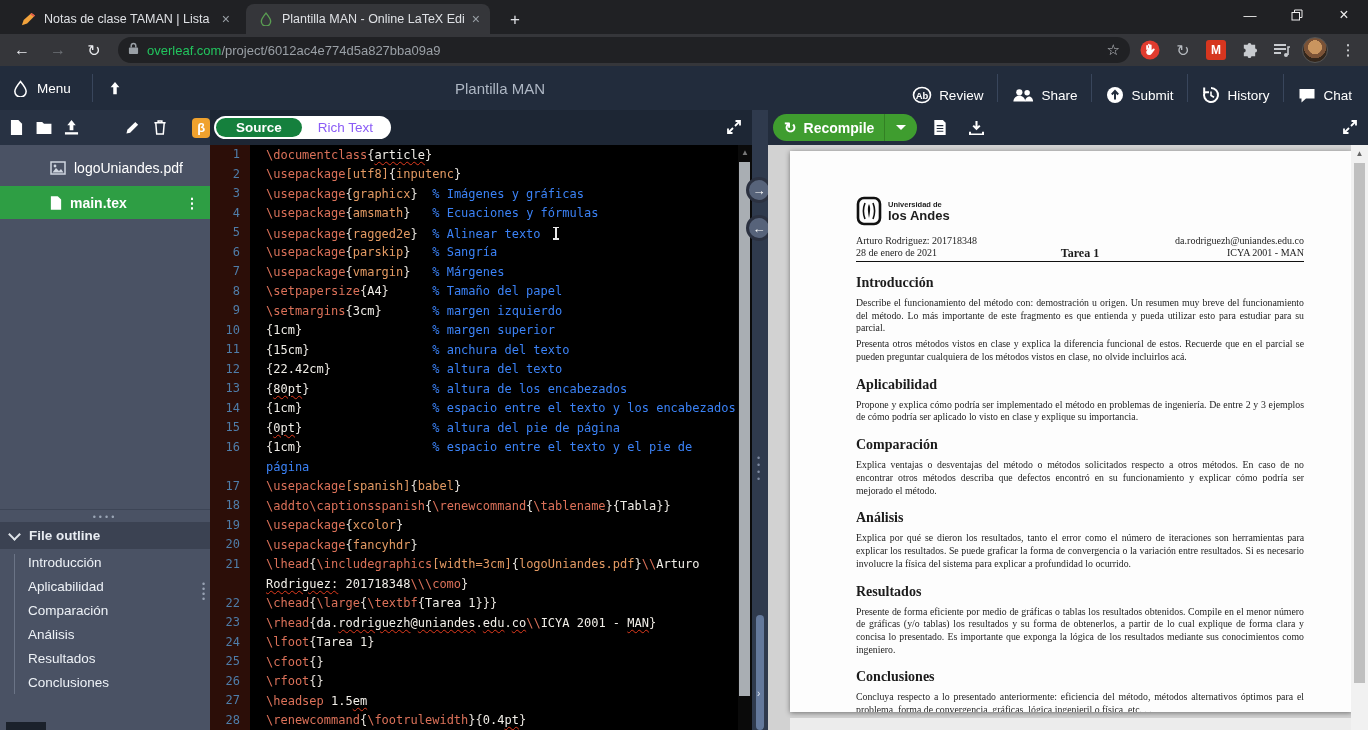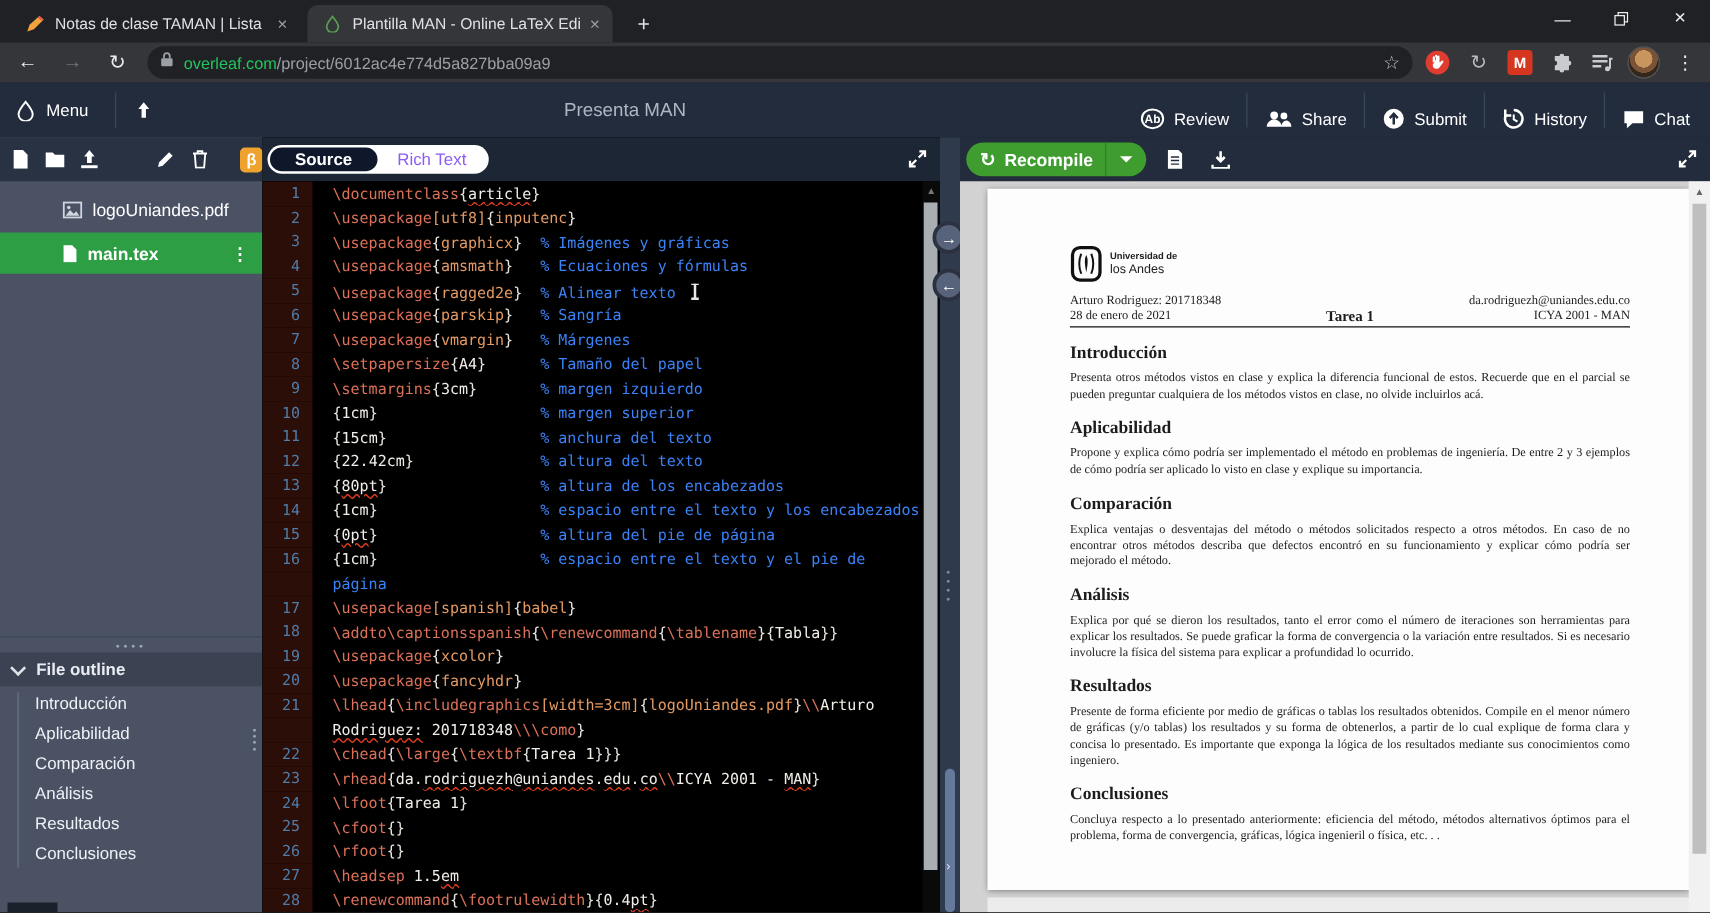--- a/index.html
+++ b/index.html
@@ -197,7 +197,7 @@
           <path d="M8 1l5 6H10v8H6V7H3z" fill="#fff"></path>
         </svg>
     </div>
-    <div id="proj-title">Presenta MAN</div>
+    <div id="proj-title">Plantilla MAN</div>
     <div id="hdr-actions">
       <div class="hbtn">
         <svg width="20" height="20" viewBox="0 0 20 20">

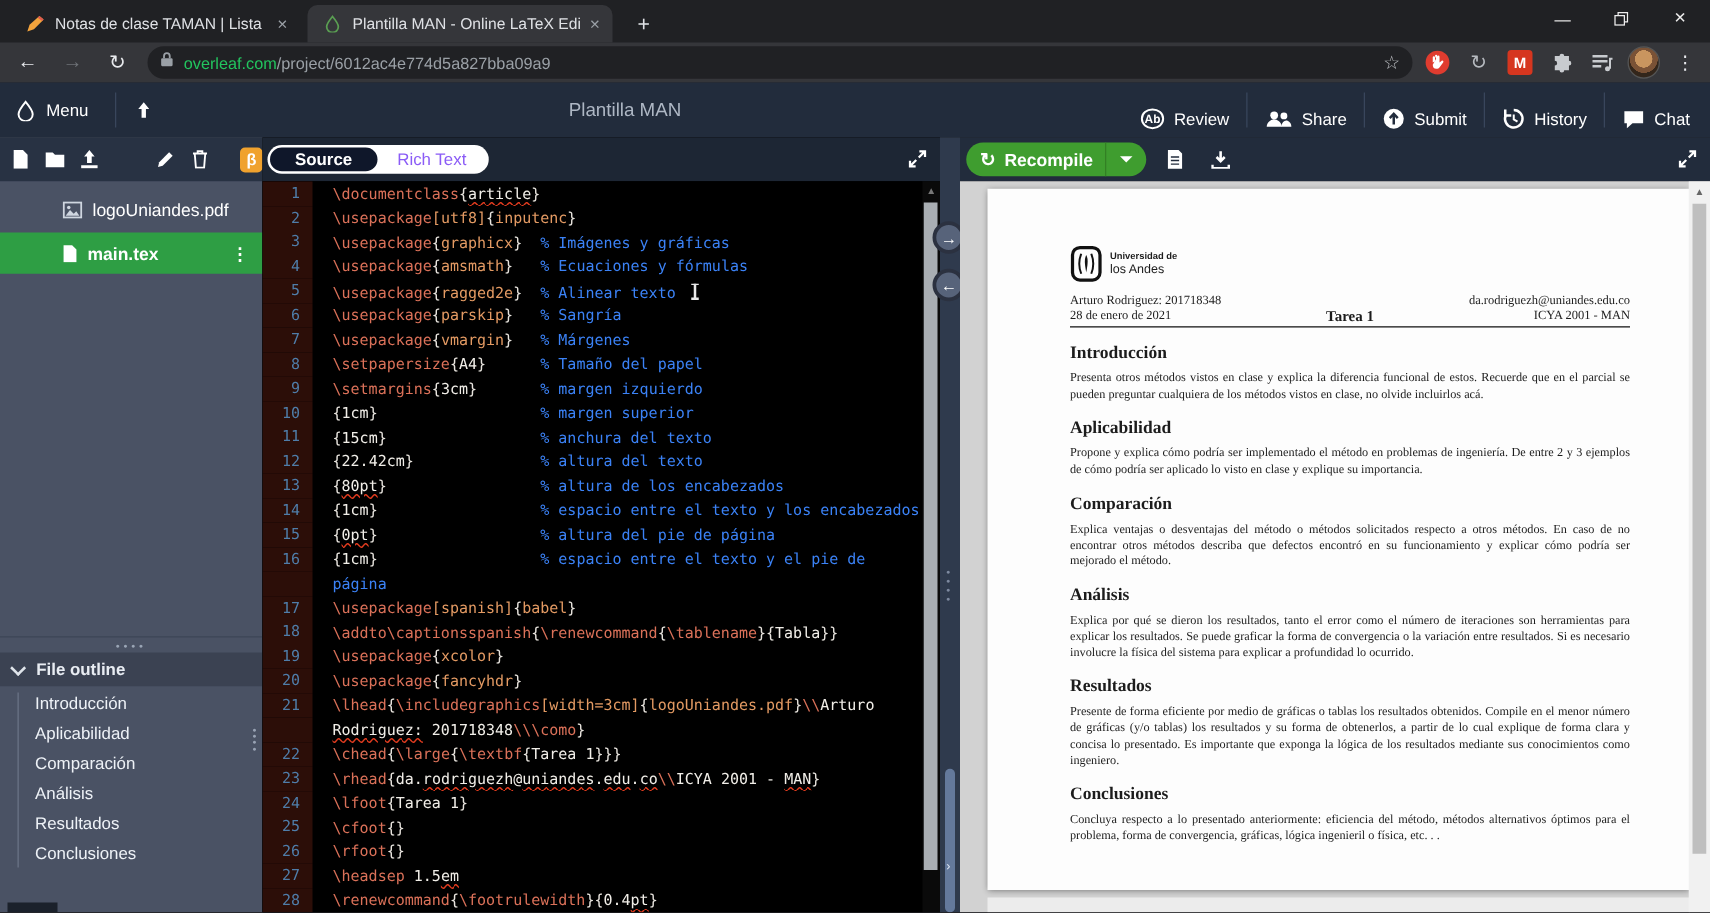--- a/index.html
+++ b/index.html
@@ -57,7 +57,7 @@
   #editor{position:absolute;left:210px;top:0;width:542px;height:620px;background:#000;}
   #edtoolbar{position:absolute;left:0;top:0;width:542px;height:35px;background:#1d2634;display:flex;align-items:center;}
   #modetoggle{display:flex;background:#fff;border-radius:14px;margin-left:4px;padding:2px;font-size:13.5px;font-weight:bold;}
-  #mode-source{background:#0f172a;color:#fff;border-radius:12px;padding:2px 20px;}
+  #mode-source{background:#15803d;color:#fff;border-radius:12px;padding:2px 20px;}
   #mode-rich{color:#8b5cf6;padding:2px 16px;font-weight:normal;}
   #ed-expand{position:absolute;right:10px;top:9px;}
   #code{position:absolute;left:0;top:35px;width:528px;height:585px;background:#000;overflow:hidden;}

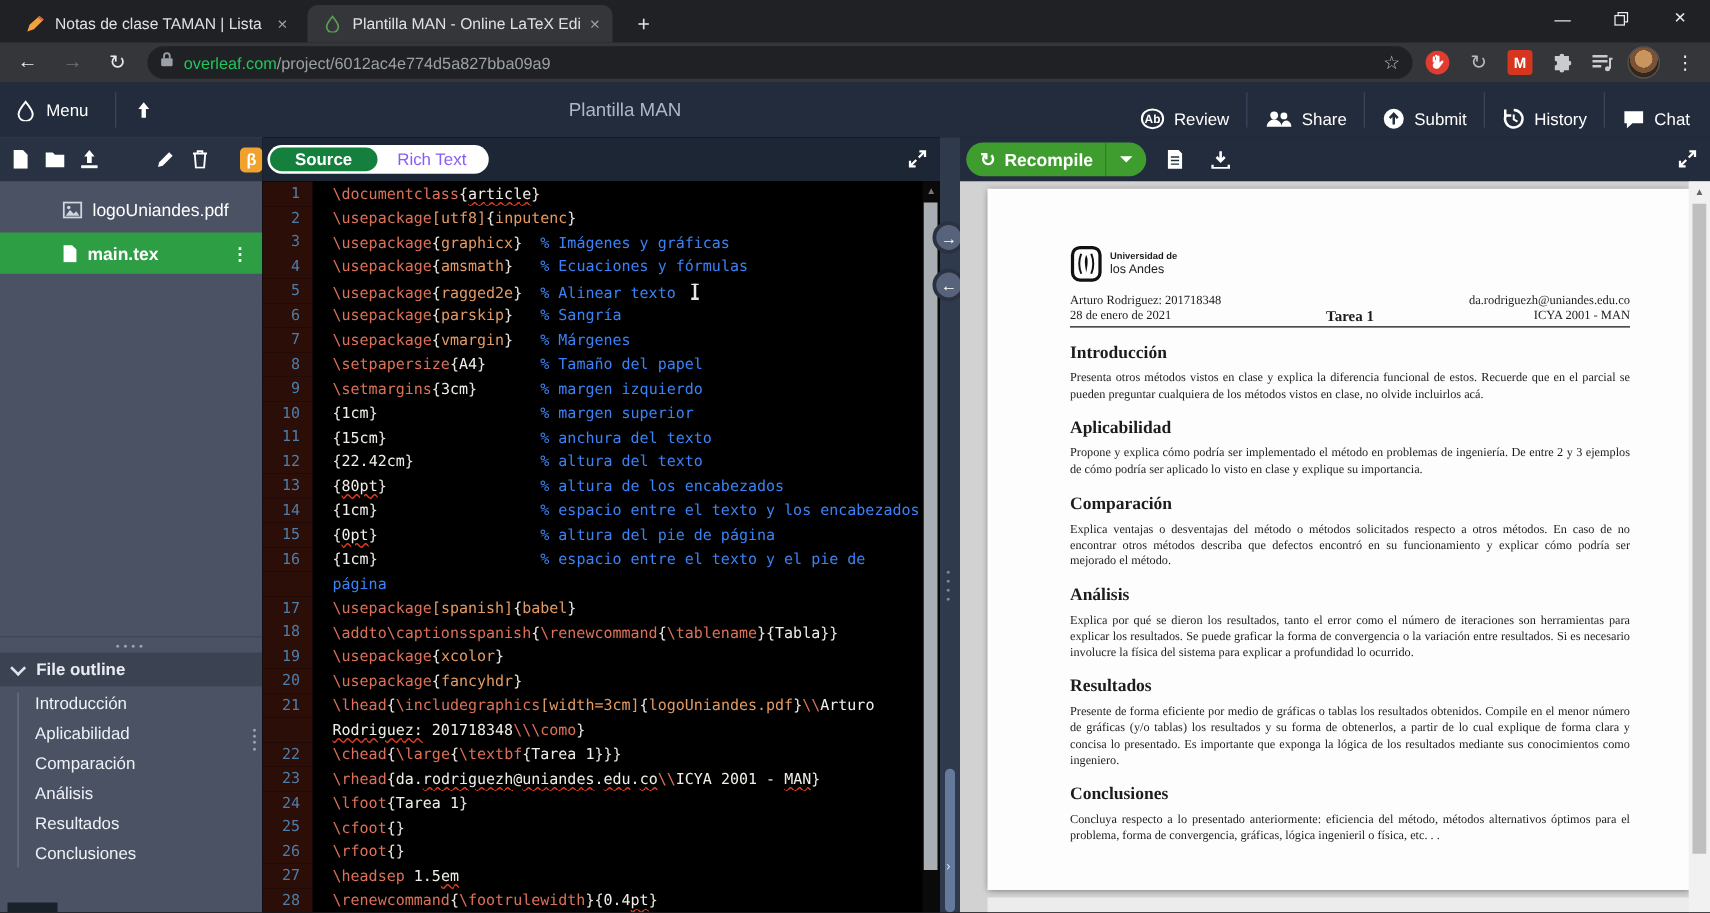--- a/index.html
+++ b/index.html
@@ -93,7 +93,7 @@
   #page2{position:absolute;left:22px;top:573px;width:562px;height:12px;background:#ececec;}
   #logo-row{display:flex;align-items:center;gap:6px;}
   #logo-text .lt1{font-size:7.5px;font-weight:bold;font-family:"Liberation Sans",sans-serif;line-height:8px;}
-  #logo-text .lt2{font-size:10px;font-weight:normal;font-family:"Liberation Sans",sans-serif;line-height:13px;}
+  #logo-text .lt2{font-size:13px;font-weight:bold;font-family:"Liberation Sans",sans-serif;line-height:13px;}
   #pdf-hinfo{margin-top:9px;font-size:10px;}
   .hrow{display:flex;line-height:12px;}
   .hrow span{flex:1;}

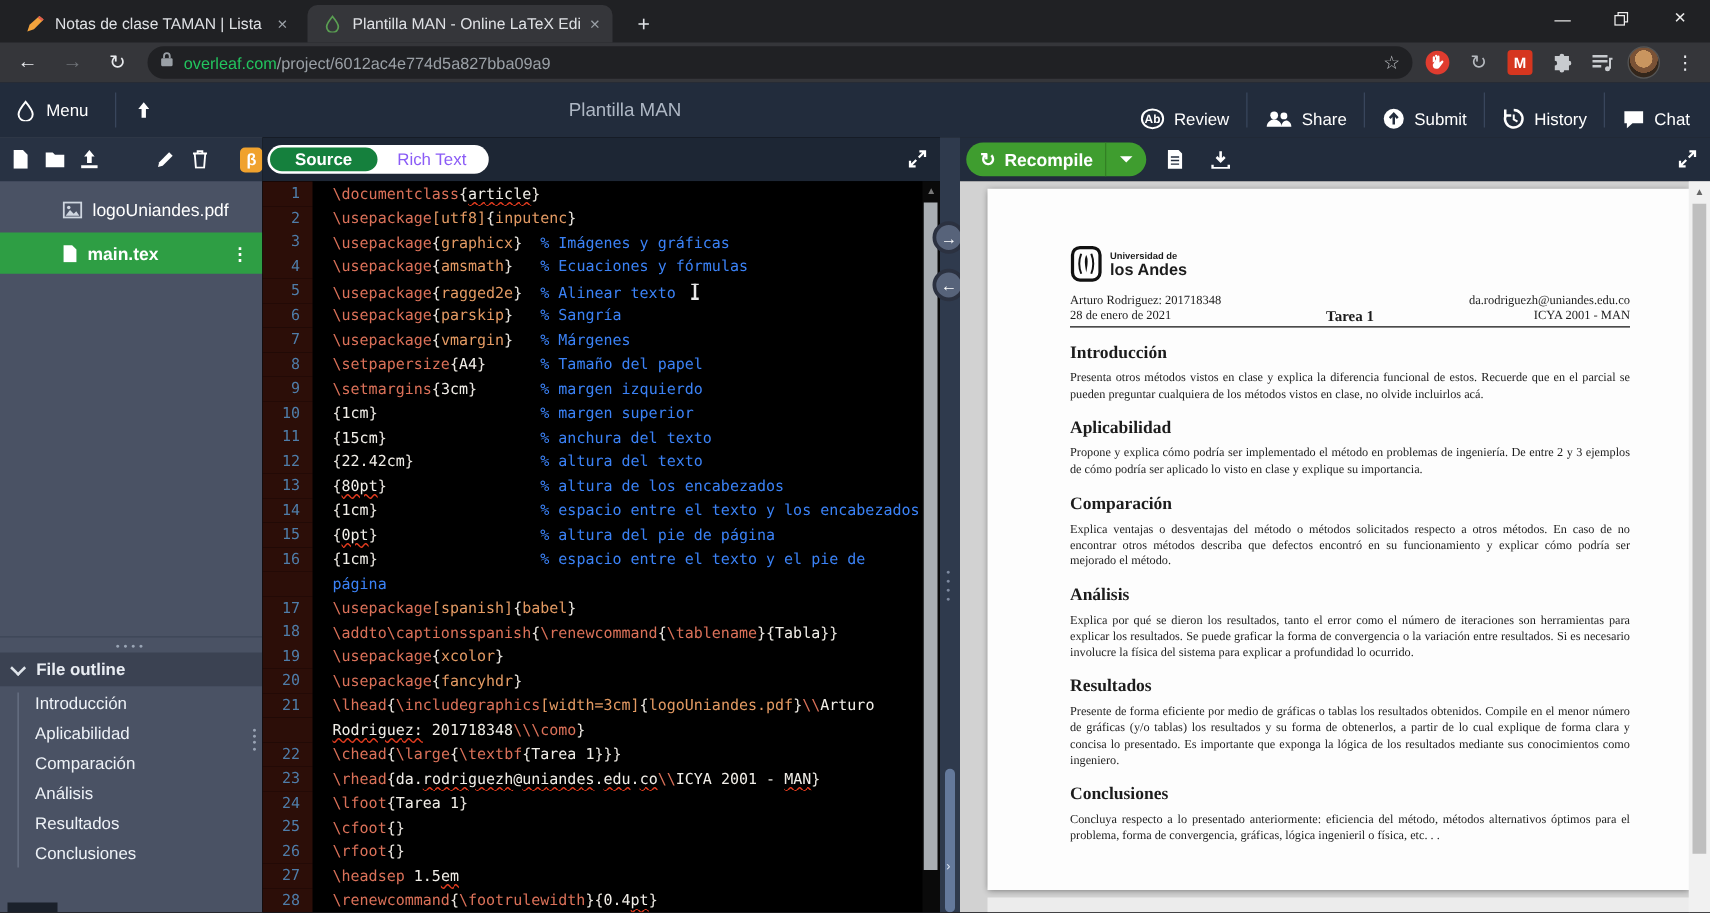--- a/index.html
+++ b/index.html
@@ -513,6 +513,7 @@
           </div>
           <div id="pdf-sections">
               <div class="pdf-h">Introducción</div>
+              <p class="pdf-p">Describe el funcionamiento del método con: demostración u origen. Un resumen muy breve del funcionamiento del método. Lo más importante de este fragmento es que entienda y pueda utilizar esto para estudiar para su parcial.</p>
               <p class="pdf-p">Presenta otros métodos vistos en clase y explica la diferencia funcional de estos. Recuerde que en el parcial se pueden preguntar cualquiera de los métodos vistos en clase, no olvide incluirlos acá.</p>
               <div class="pdf-h">Aplicabilidad</div>
               <p class="pdf-p">Propone y explica cómo podría ser implementado el método en problemas de ingeniería. De entre 2 y 3 ejemplos de cómo podría ser aplicado lo visto en clase y explique su importancia.</p>

